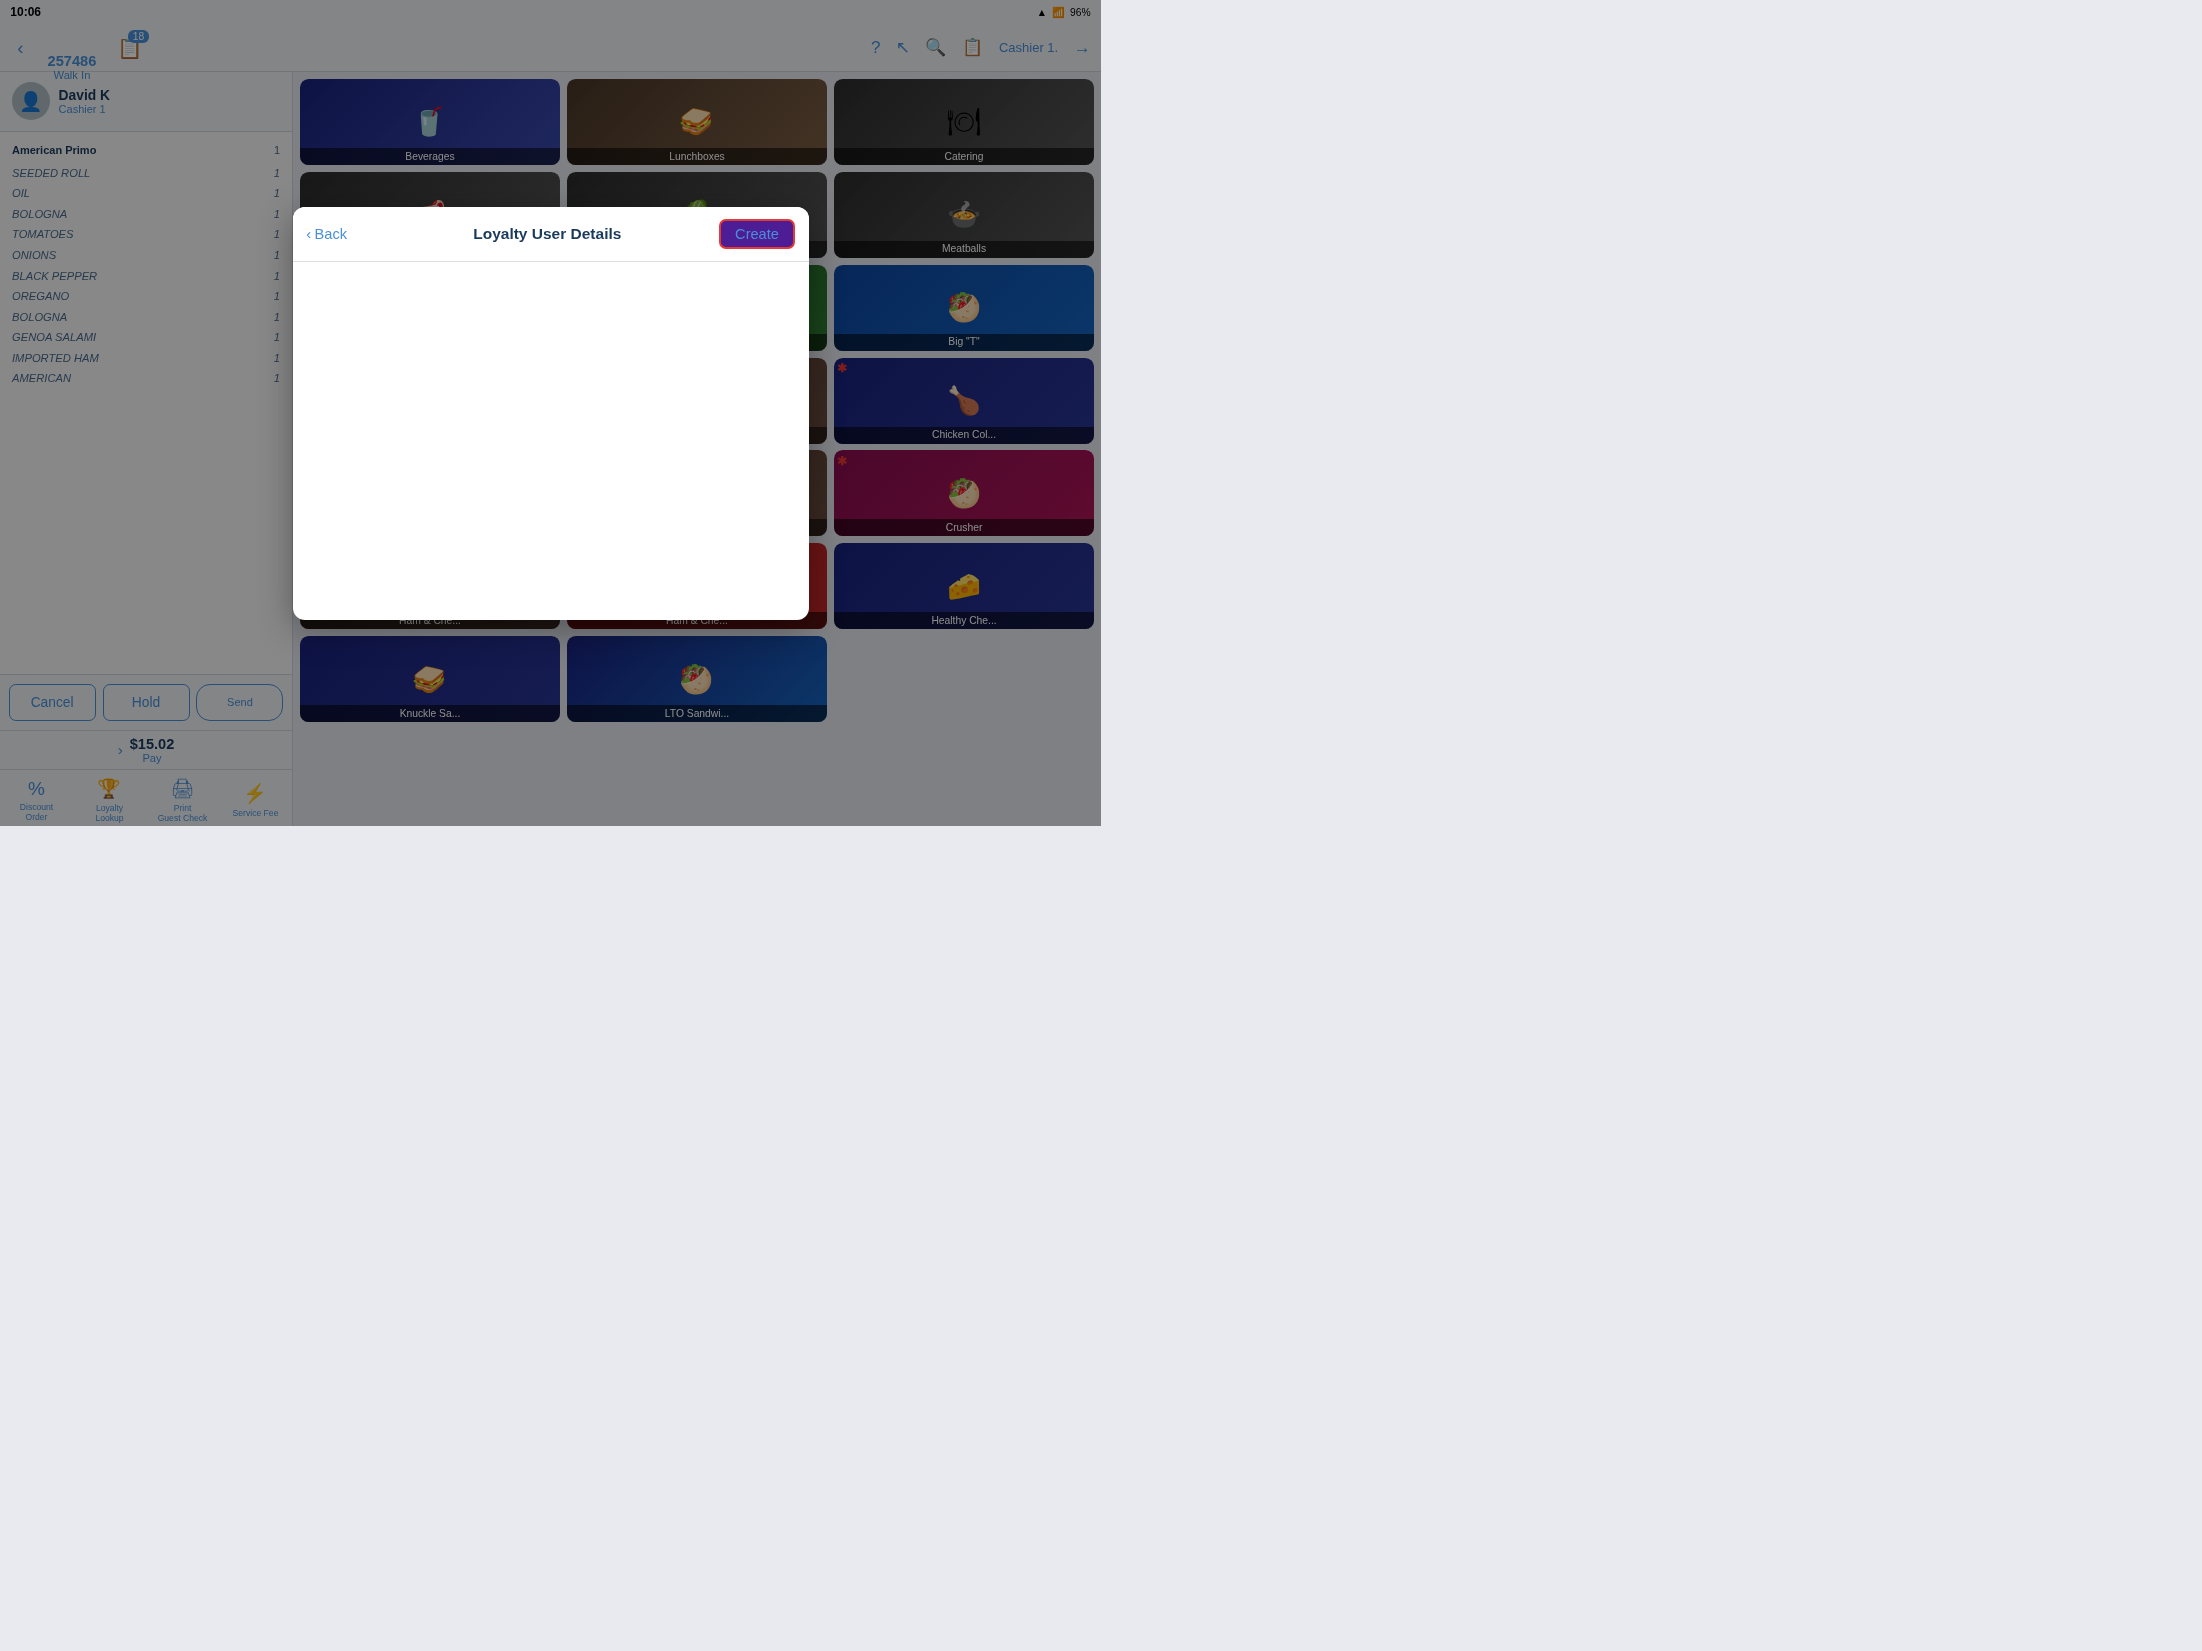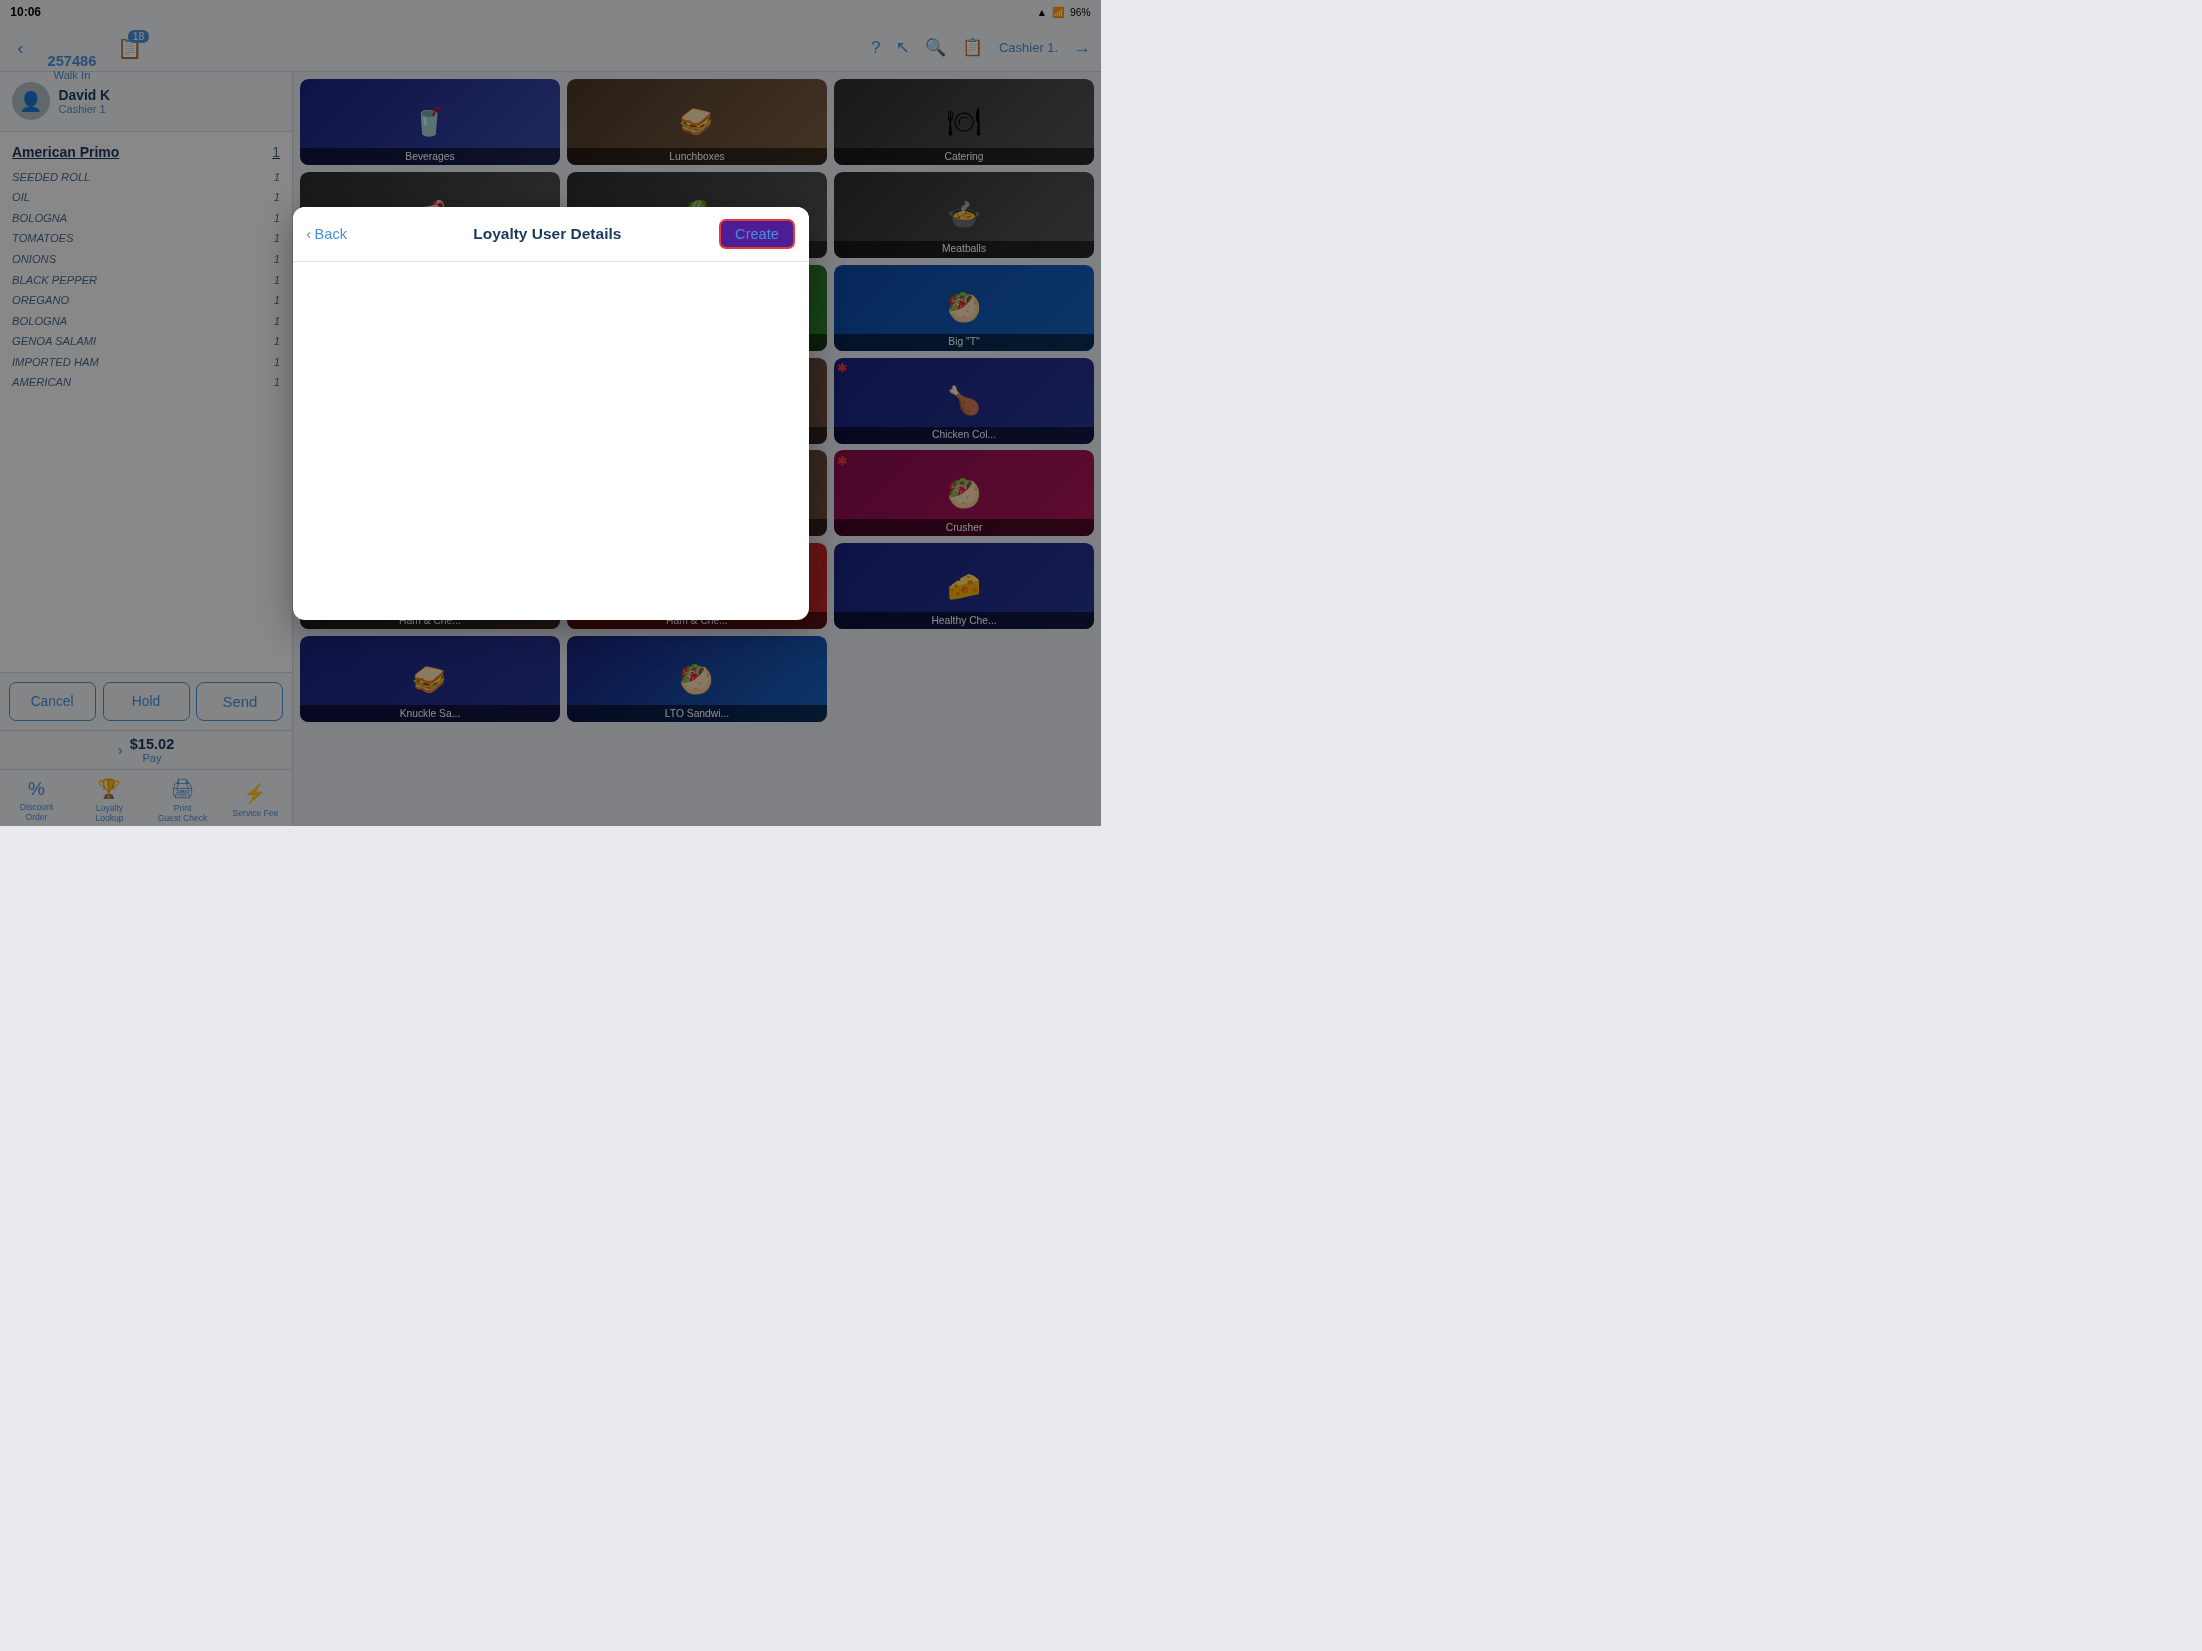--- a/index.html
+++ b/index.html
@@ -149,11 +149,10 @@
       display: flex;
       justify-content: space-between;
       align-items: center;
-      font-size: 14px;
+      font-size: 11px;
       font-weight: 600;
       color: #1a3a5c;
       padding: 2.6px 0;
-      text-decoration: underline;
     }
     .order-item-sub {
       display: flex;

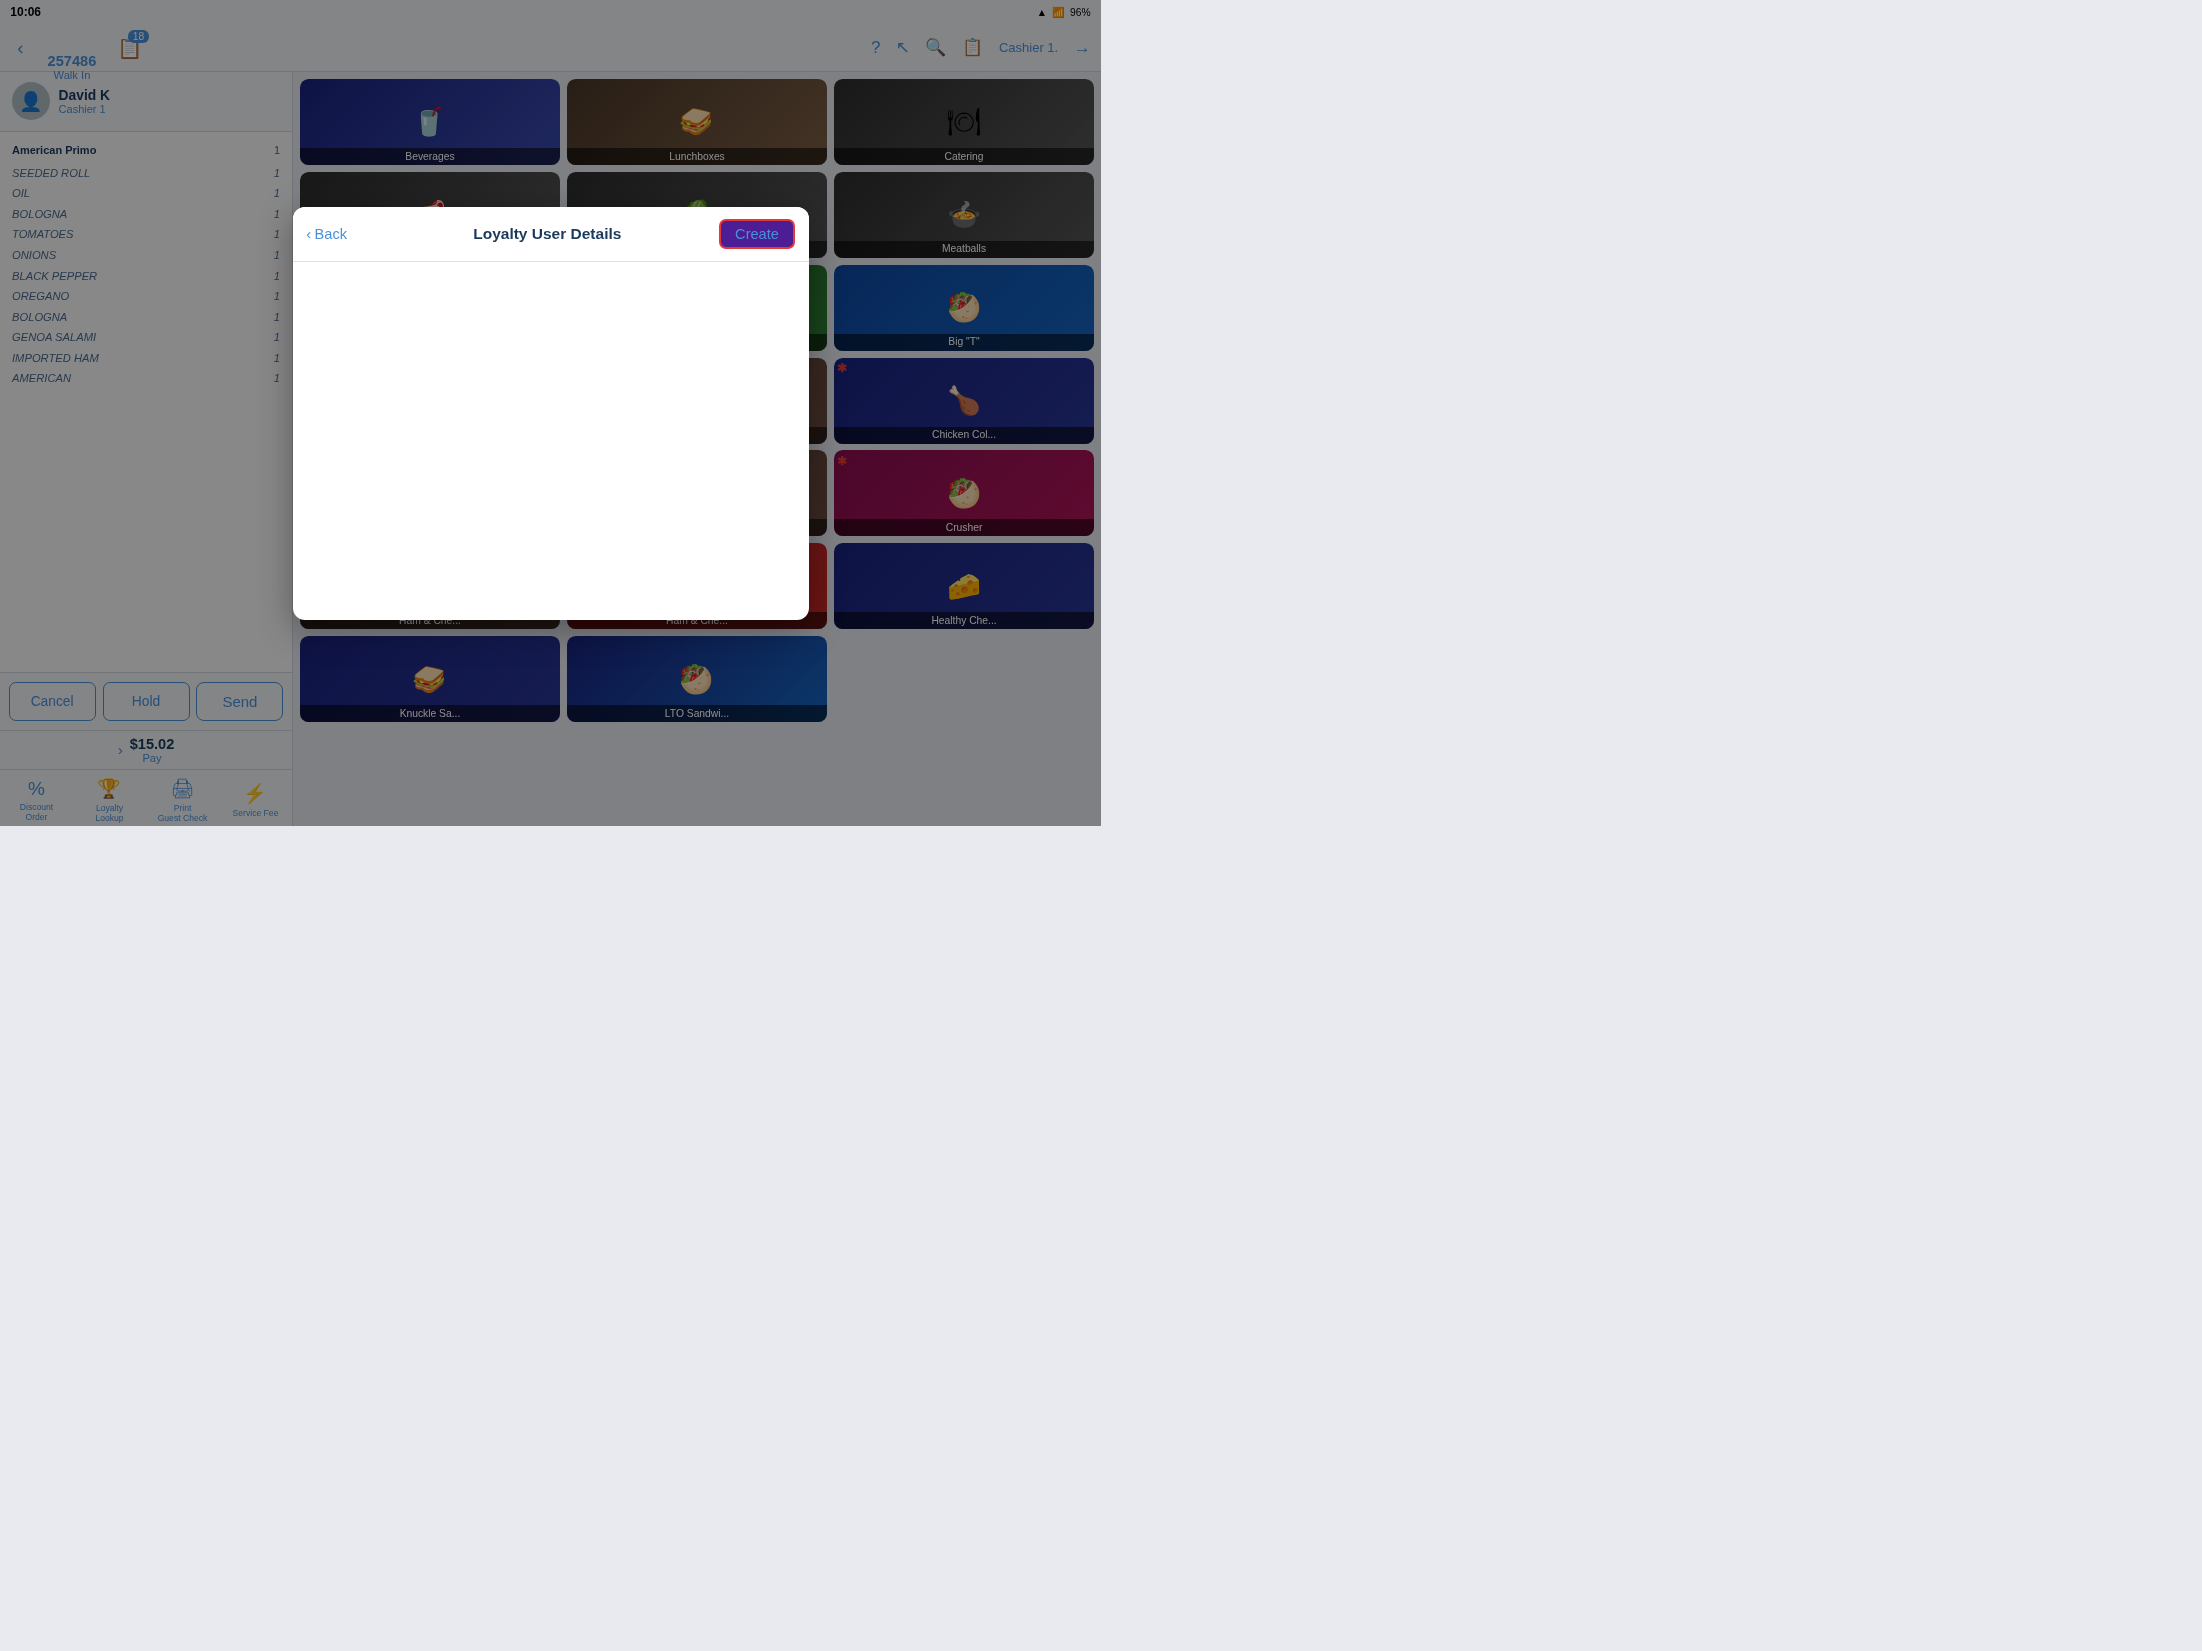--- a/index.html
+++ b/index.html
@@ -198,8 +198,8 @@
       border: 1.3px solid #4a90d9;
       background: transparent;
       color: #4a90d9;
-      font-size: 15px;
-      border-radius: 8px;
+      font-size: 11px;
+      border-radius: 14px;
       cursor: pointer;
     }
 

